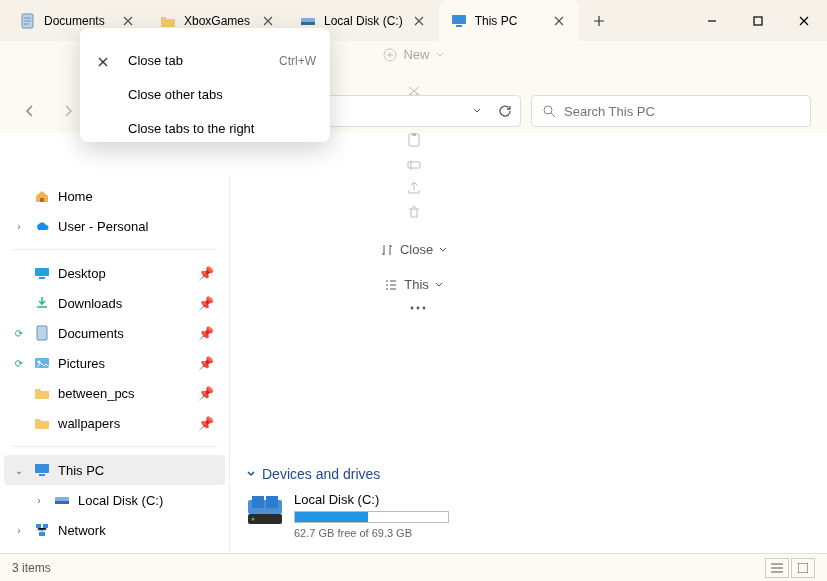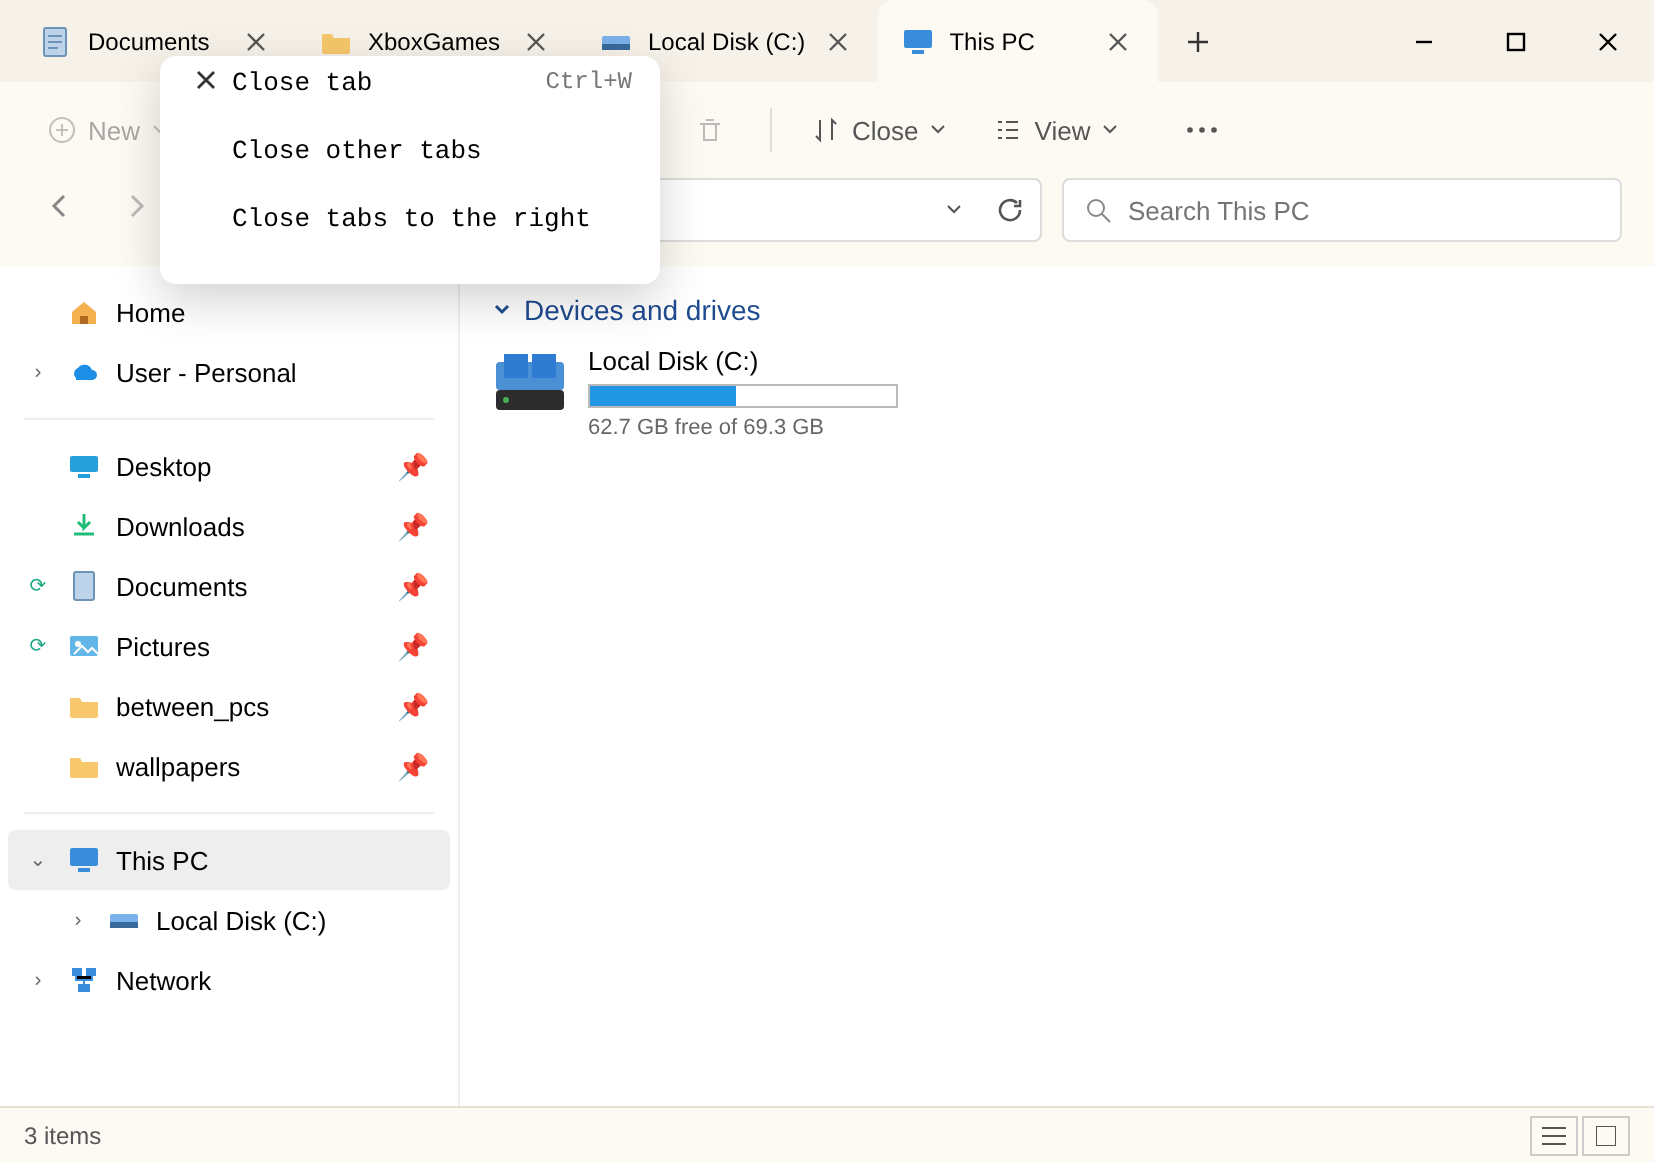--- a/index.html
+++ b/index.html
@@ -52,7 +52,7 @@
   .viewbtn { width: 24px; height: 20px; border: 1px solid #ccc; display: flex; align-items: center; justify-content: center; font-size: 10px; }
   
   .ctxmenu { position: absolute; left: 80px; top: 28px; width: 250px; background: #fff; border-radius: 8px; box-shadow: 0 8px 24px rgba(0,0,0,.18); padding: 6px 0; z-index: 50; }
-  .ctxitem { display: flex; align-items: flex-start; height: 34px; padding: 0 14px; gap: 4px; font-family: Liberation Mono, monospace; }
+  .ctxitem { display: flex; align-items: flex-end; height: 34px; padding: 0 14px; gap: 16px; }
   .ctxico { width: 18px; display: flex; justify-content: center; color: #333; }
   .ctxkey { margin-left: auto; color: #777; font-size: 12px; }
   svg { display: block; }

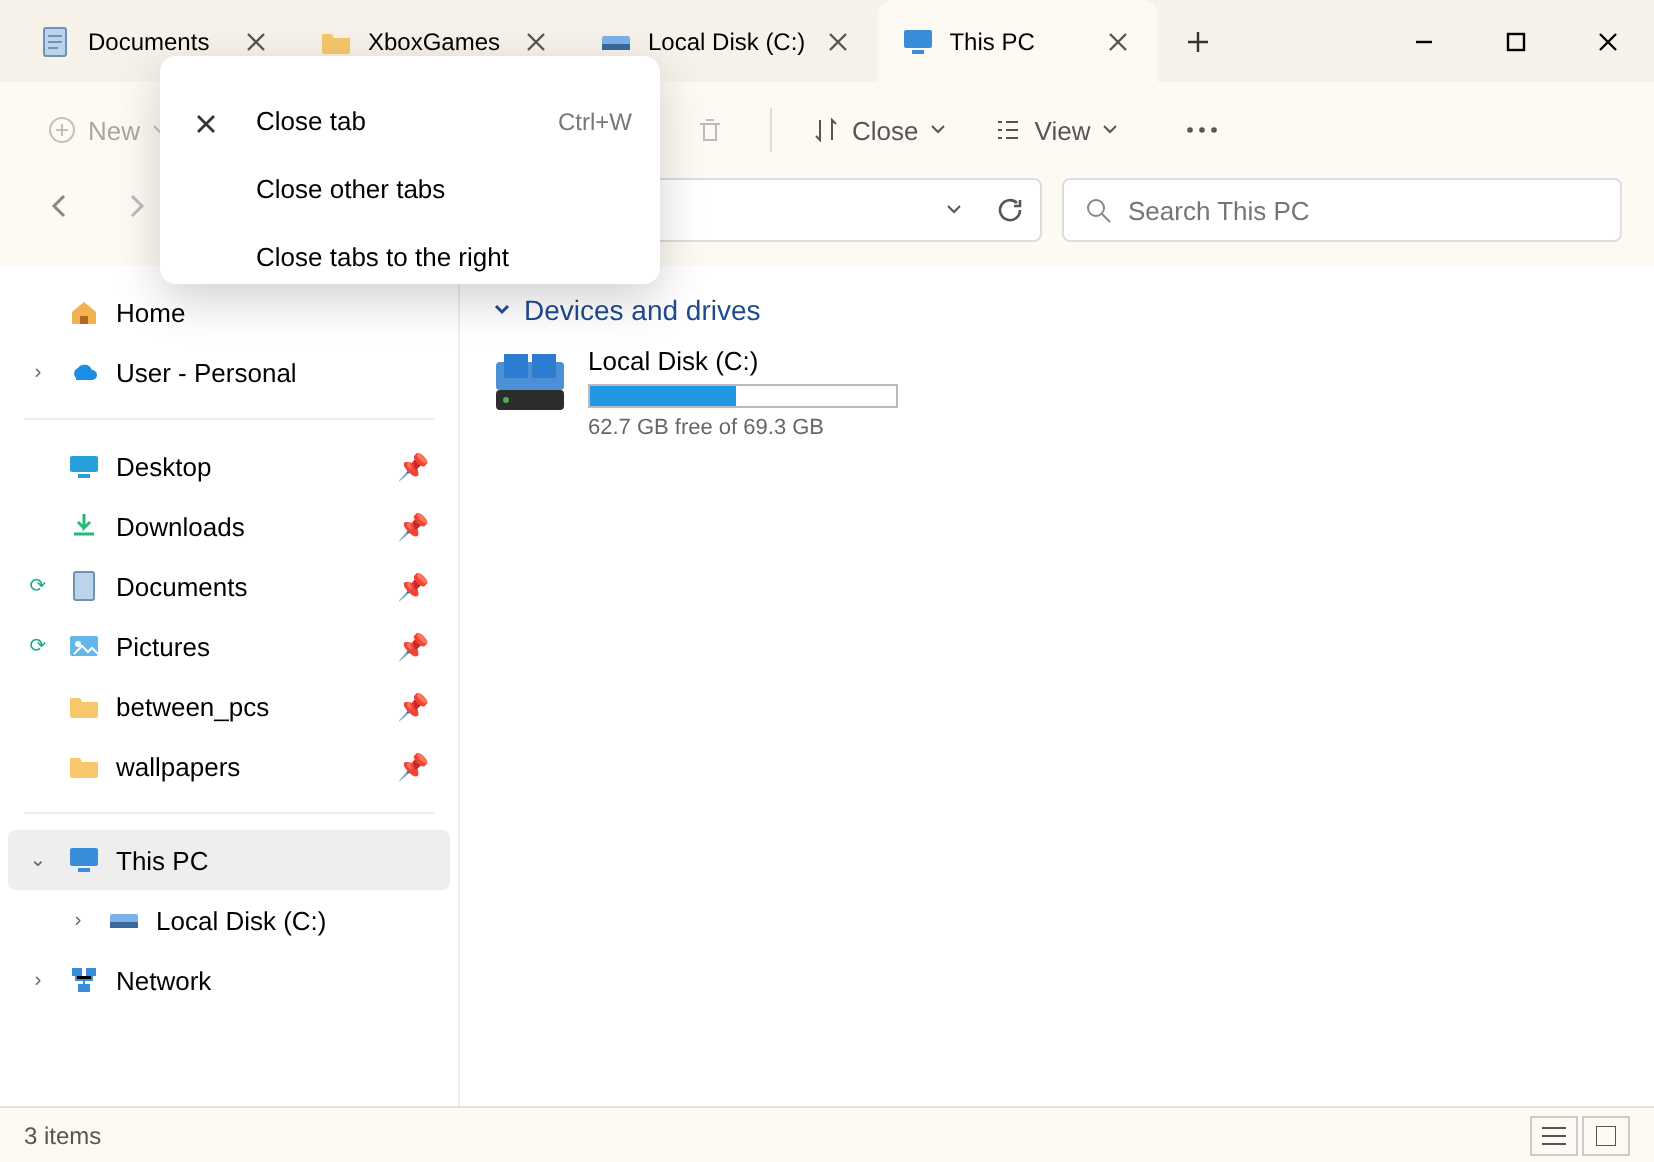--- a/index.html
+++ b/index.html
@@ -14,7 +14,7 @@
   .newtab { width: 40px; display: flex; align-items: center; justify-content: center; color: #333; }
   .winctrls { display: flex; }
   .winbtn { width: 46px; display: flex; align-items: center; justify-content: center; }
-  .toolbar { height: 48px; background: #fdfaf4; display: flex; align-items: center; padding: 0 16px; gap: 8px; }
+  .toolbar { height: 48px; background: #fdfaf4; display: flex; align-items: center; padding: 0 16px; gap: 8px; flex-direction: column; }
   .tbtn { display: flex; align-items: center; gap: 6px; padding: 6px 8px; color: #555; border-radius: 4px; }
   .tbtn.disabled { opacity: .5; }
   .divider-v { width: 1px; height: 22px; background: #ddd; margin: 0 4px; }

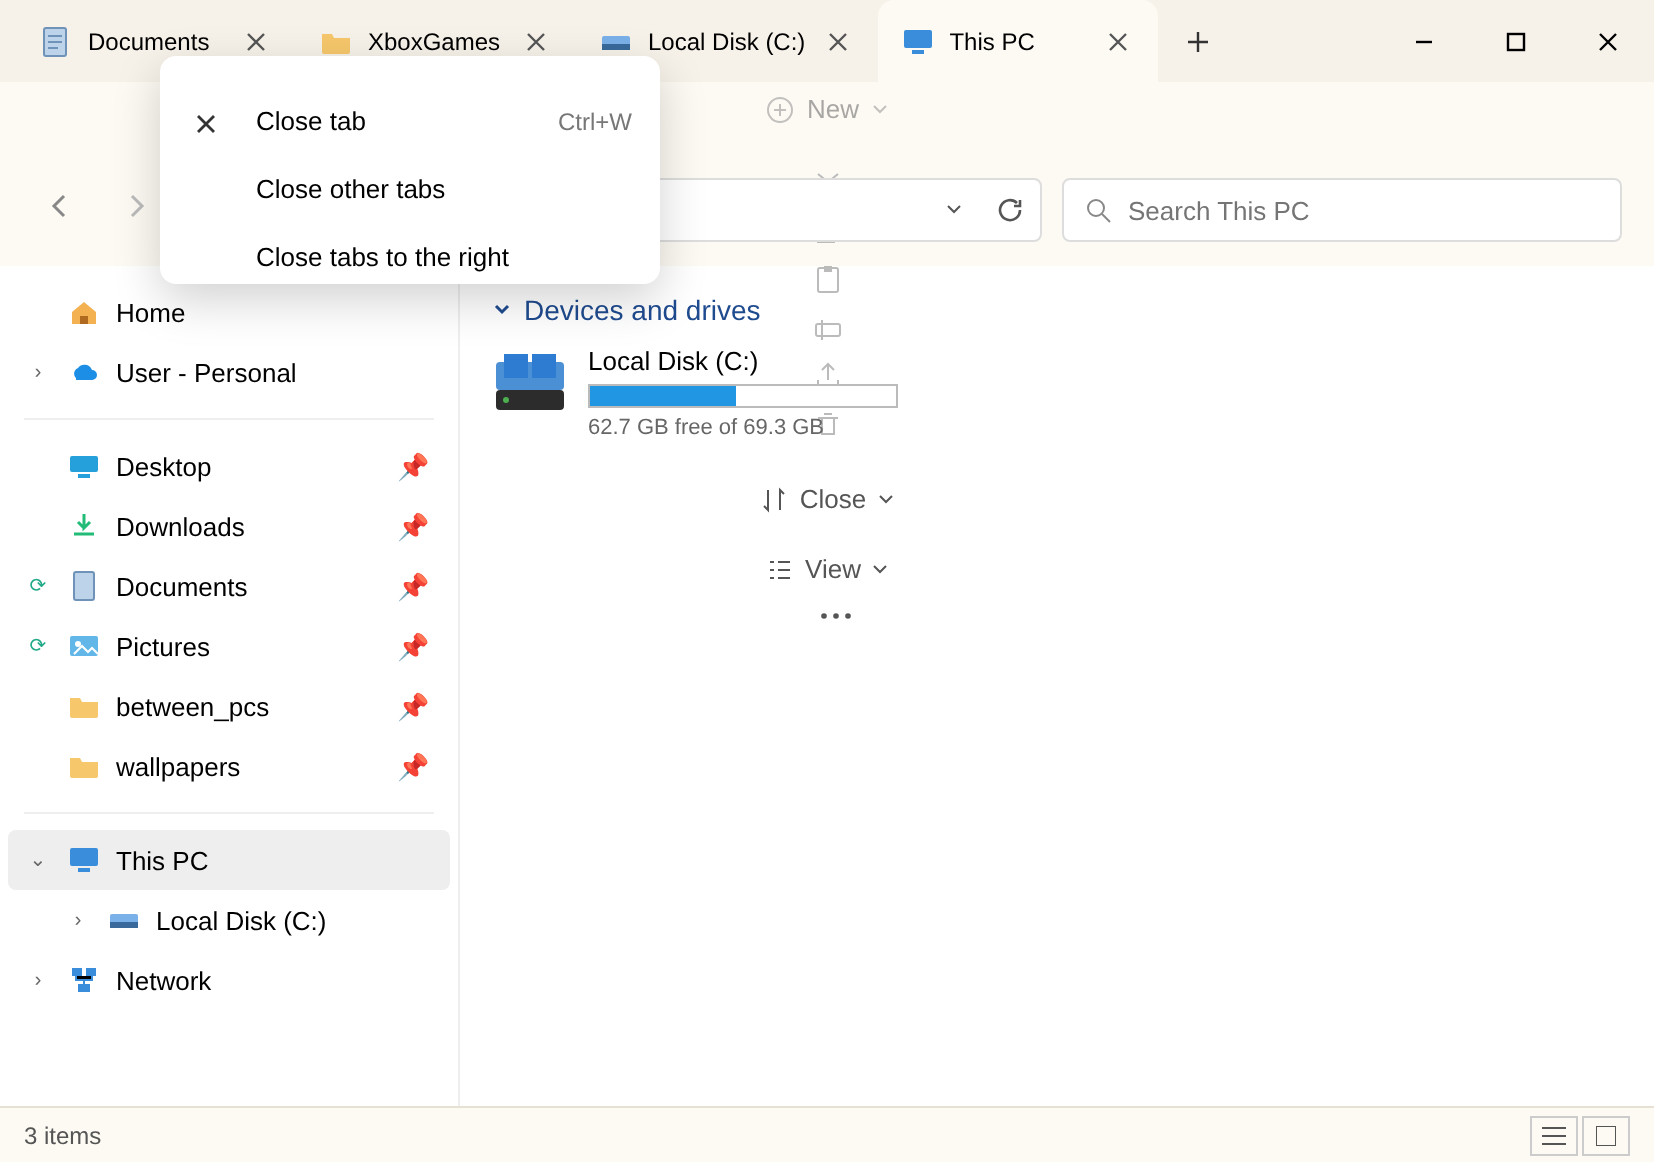--- a/index.html
+++ b/index.html
@@ -20,7 +20,7 @@
   .divider-v { width: 1px; height: 22px; background: #ddd; margin: 0 4px; }
   .iconbtn { width: 36px; height: 32px; display: flex; align-items: center; justify-content: center; color: #555; }
   .iconbtn.disabled { color: #bbb; }
-  .addrrow { height: 44px; background: #fdfaf4; display: flex; padding: 0 16px; gap: 10px; }
+  .addrrow { height: 44px; background: #fdfaf4; display: flex; align-items: center; padding: 0 16px; gap: 10px; }
   .navbtn { width: 28px; height: 28px; display: flex; align-items: center; justify-content: center; color: #555; }
   .navbtn.disabled { color: #bbb; }
   .addrbar { flex: 1; height: 32px; border: 1px solid #ddd; border-radius: 4px; background: #fff; display: flex; align-items: center; padding: 0 8px; gap: 6px; }

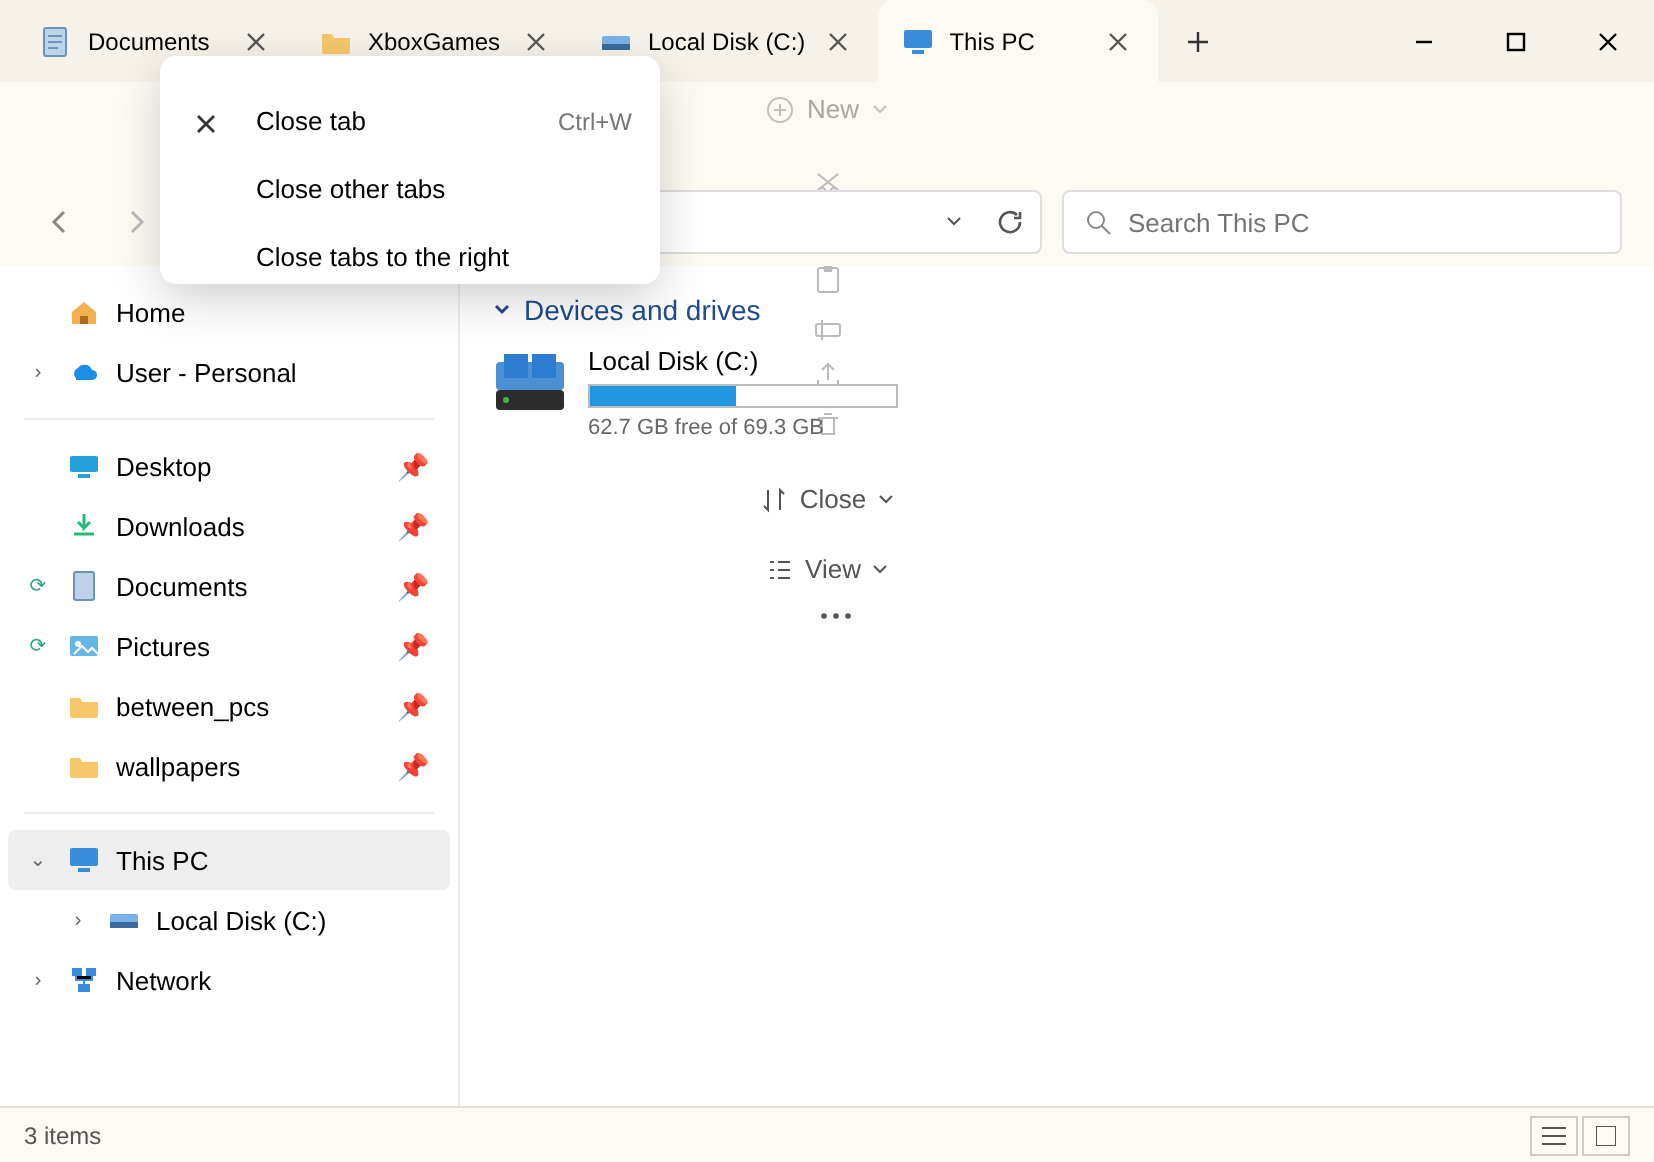--- a/index.html
+++ b/index.html
@@ -28,7 +28,7 @@
   .addrflex { flex: 1; }
   .searchbar { width: 280px; height: 32px; border: 1px solid #ddd; border-radius: 4px; background: #fff; display: flex; align-items: center; padding: 0 10px; gap: 8px; }
   .searchinp { border: none; outline: none; flex: 1; background: transparent; font-size: 13px; }
-  .body { display: flex; height: calc(581px - 41px - 48px - 44px - 28px); background: #fff; }
+  .body { display: flex; height: calc(581px - 41px - 48px - 44px - 28px); background: #fff; align-items: flex-end; }
   .nav { width: 230px; padding: 8px 4px; overflow: auto; border-right: 1px solid #eee; }
   .navitem { display: flex; align-items: center; gap: 8px; height: 30px; padding: 0 8px 0 8px; border-radius: 4px; position: relative; }
   .navitem .twisty { width: 14px; text-align: center; color: #666; font-size: 10px; }

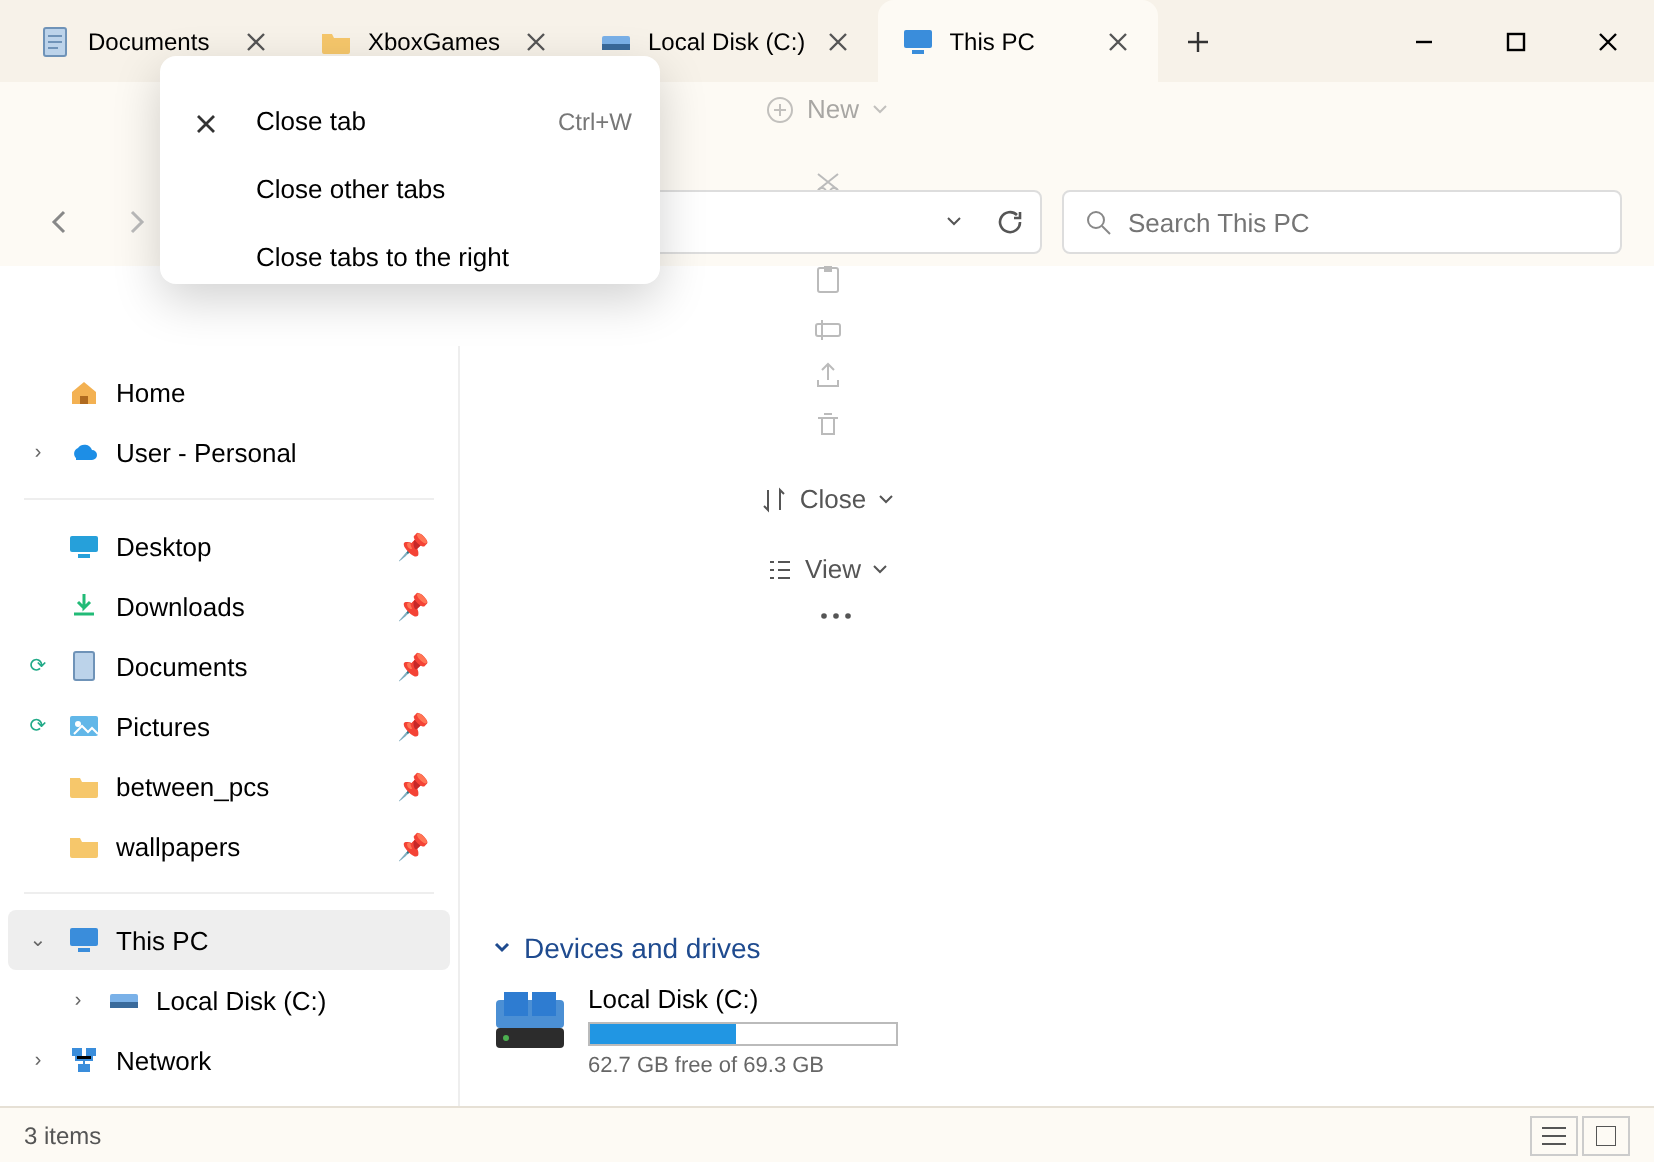--- a/index.html
+++ b/index.html
@@ -223,7 +223,7 @@
     <svg width="14" height="14" viewBox="0 0 14 14">
         <path d="M2 3h2M2 7h2M2 11h2M6 3h6M6 7h6M6 11h6" stroke="#555"></path>
       </svg>
-    <span>View</span>
+    <span>This</span>
     <svg width="8" height="8" viewBox="0 0 8 8">
         <path d="M1 2l3 3 3-3" stroke="#555" fill="none"></path>
       </svg>

